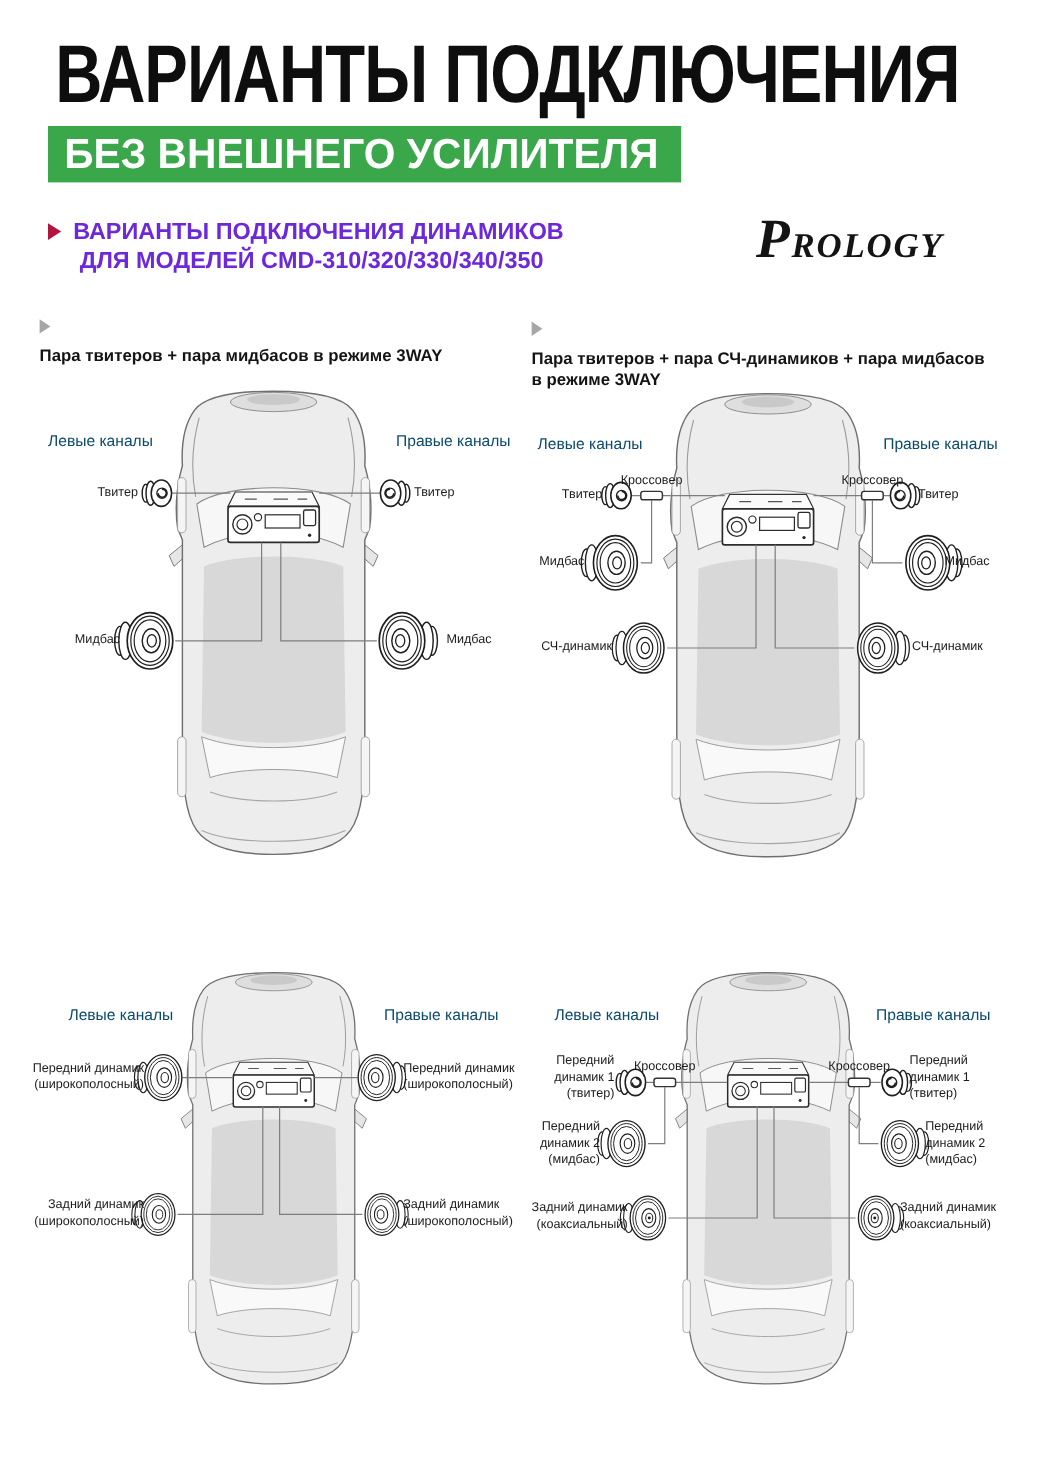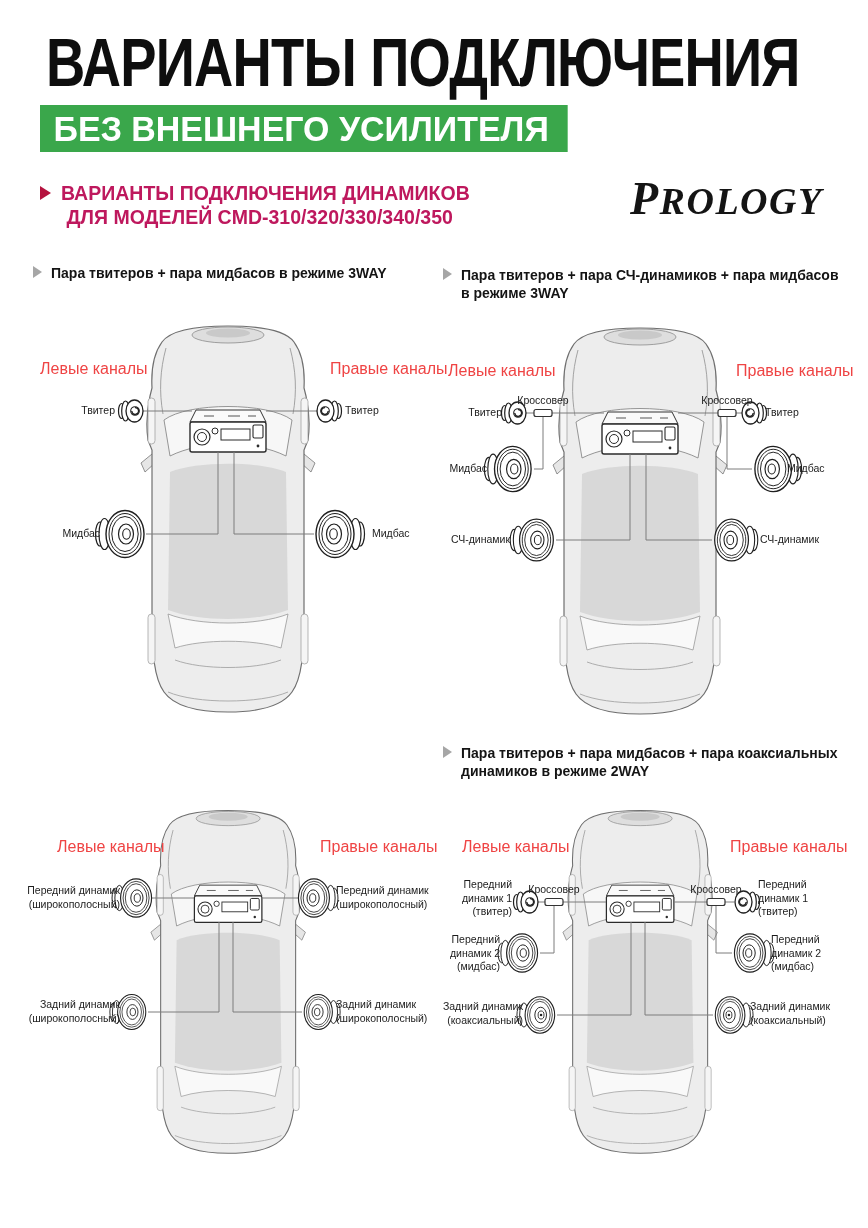--- a/index.html
+++ b/index.html
@@ -16,7 +16,7 @@
   .subtitle-row{left:40px;top:182px;display:flex;gap:10px;align-items:flex-start;}
   .bullet-red{width:0;height:0;border-top:7px solid transparent;border-bottom:7px solid transparent;
               border-left:11px solid #b5133f;margin-top:4px;flex:none;}
-  .subtitle{font-size:19.5px;font-weight:700;line-height:1.22;color:#be185d;white-space:pre-wrap;}
+  .subtitle{font-size:19.5px;font-weight:700;line-height:1.22;color:#6d28d9;white-space:pre-wrap;}
   .brand{left:630px;top:172px;font-family:"Liberation Serif","DejaVu Serif",serif;
          font-style:italic;font-weight:700;font-size:38px;letter-spacing:1.5px;color:#141414;}
   .brand::first-letter{font-size:46px;}

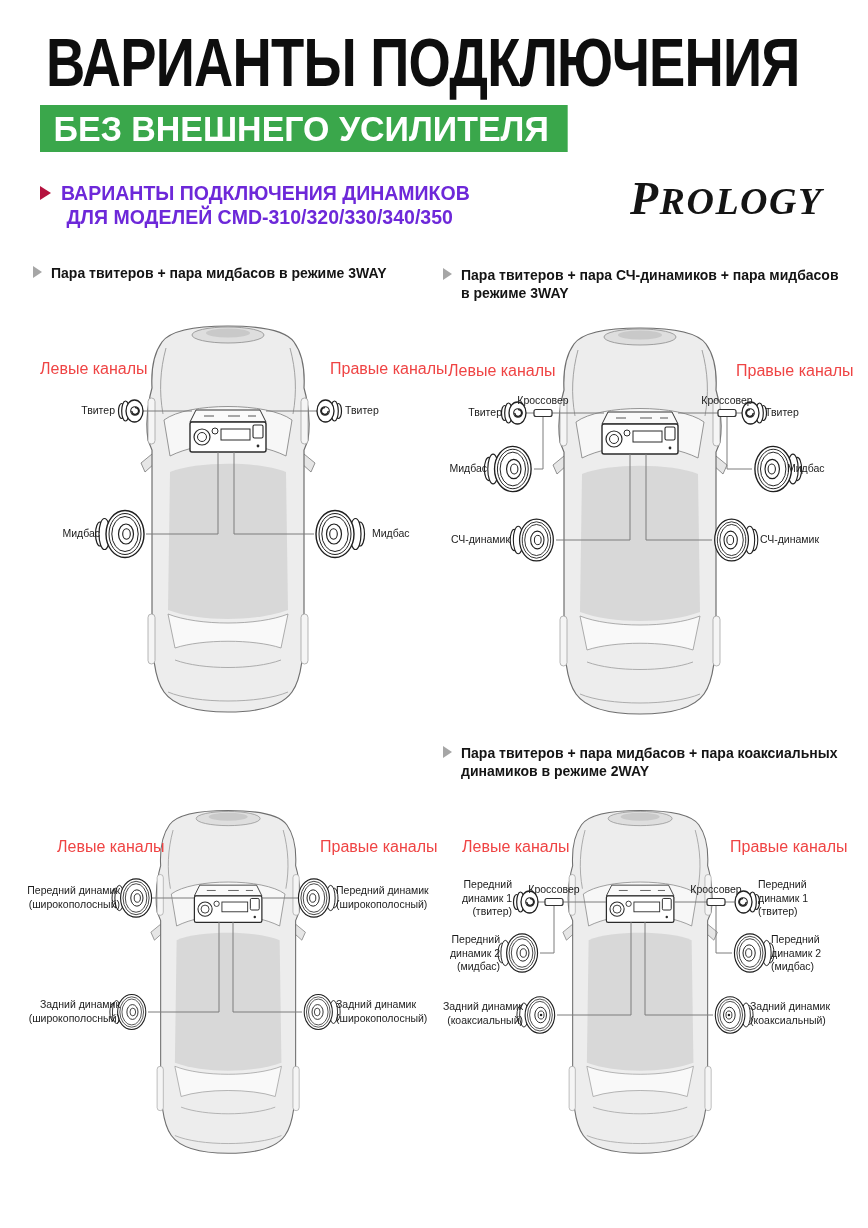--- a/index.html
+++ b/index.html
@@ -18,7 +18,7 @@
               border-left:11px solid #b5133f;margin-top:4px;flex:none;}
   .subtitle{font-size:19.5px;font-weight:700;line-height:1.22;color:#6d28d9;white-space:pre-wrap;}
   .brand{left:630px;top:172px;font-family:"Liberation Serif","DejaVu Serif",serif;
-         font-style:italic;font-weight:700;font-size:38px;letter-spacing:1.5px;color:#141414;}
+         font-style:italic;font-weight:700;font-size:29px;letter-spacing:1.5px;color:#141414;}
   .brand::first-letter{font-size:46px;}
 
   

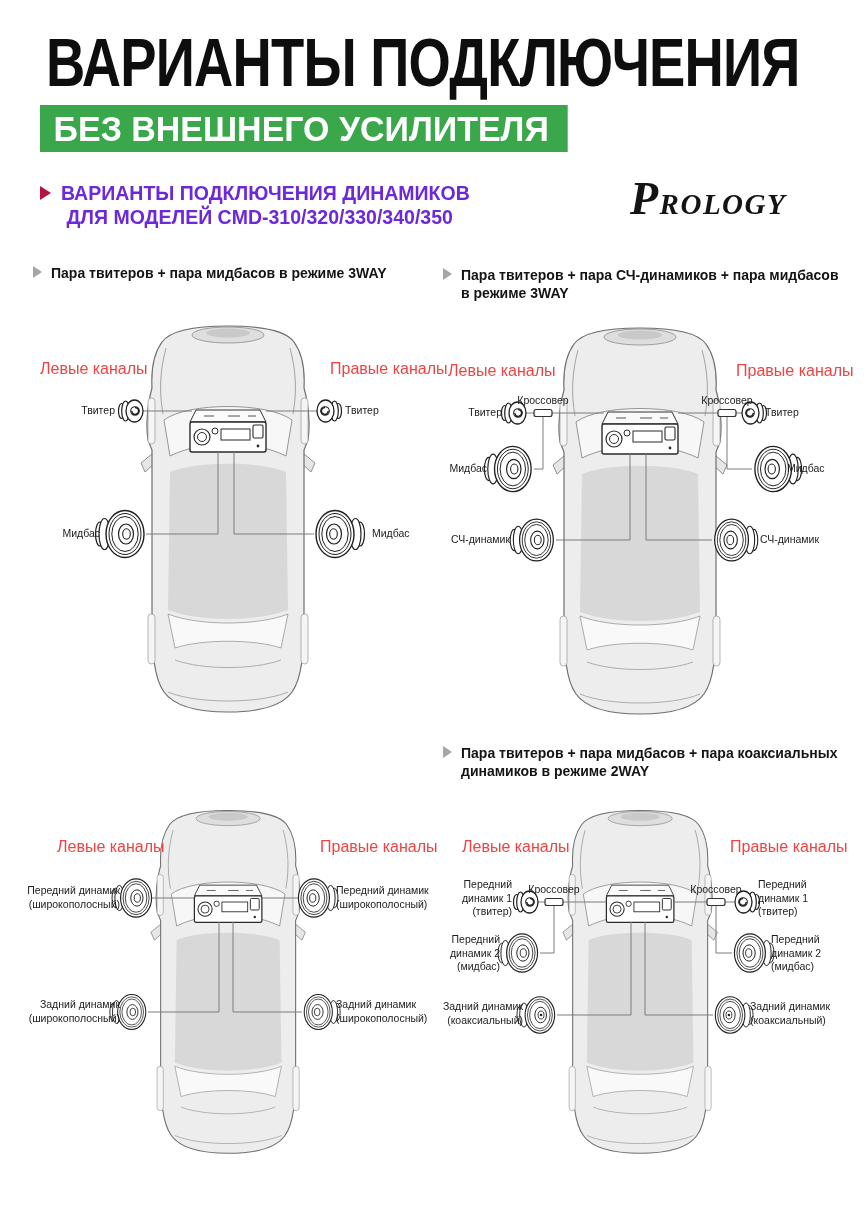--- a/index.html
+++ b/index.html
@@ -26,7 +26,7 @@
   #sec1{left:16px;top:258px;} #sec2{left:440px;top:260px;}
   #sec3{left:16px;top:738px;} #sec4{left:440px;top:738px;}
   .sec-title{position:absolute;top:6px;left:0;right:0;display:flex;gap:9px;
-             font-size:14px;font-weight:700;line-height:1.3;color:#141414;}
+             font-size:14px;font-weight:700;line-height:1.3;color:#141414;flex-direction:column;}
   .lpad{padding-left:17px;} .rpad{padding-left:3px;}
   .chev{width:0;height:0;border-top:6px solid transparent;border-bottom:6px solid transparent;
         border-left:9px solid #a6a6a6;margin-top:2px;flex:none;}

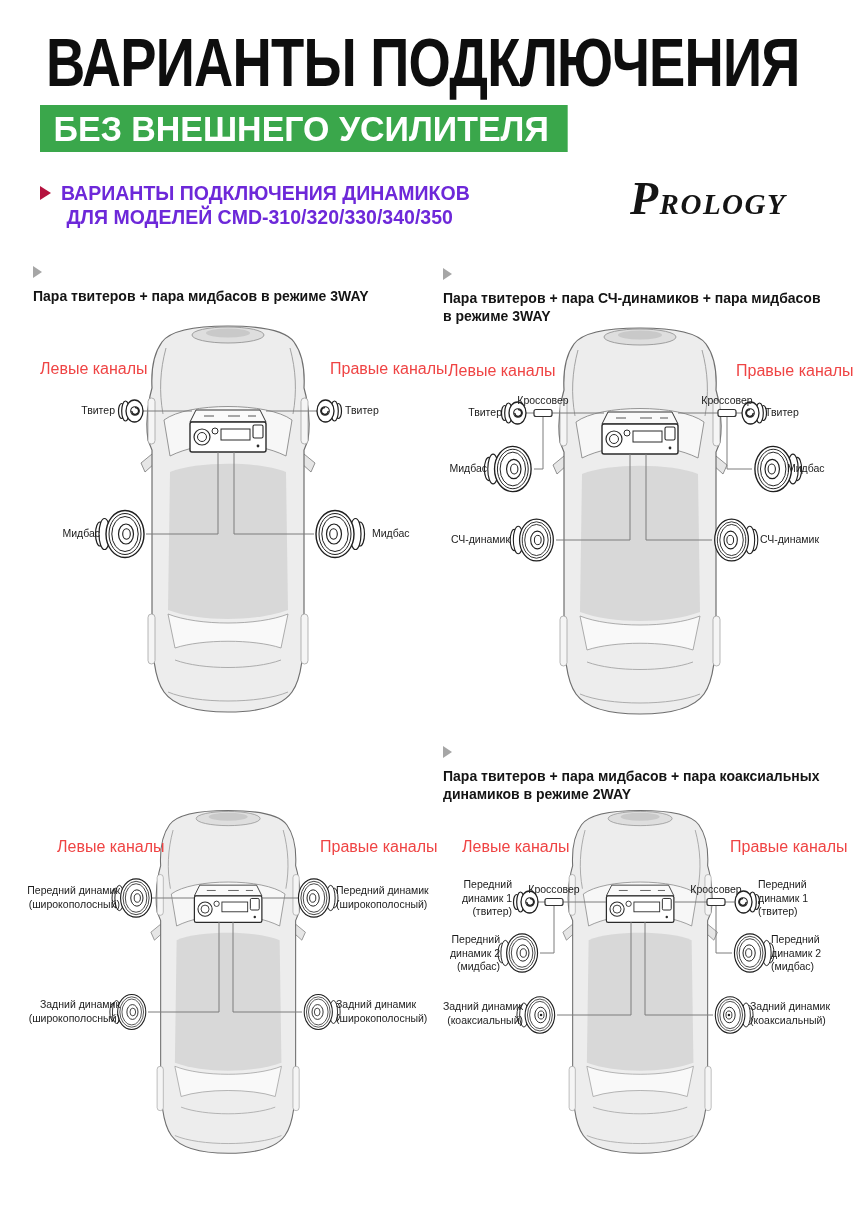--- a/index.html
+++ b/index.html
@@ -32,7 +32,7 @@
         border-left:9px solid #a6a6a6;margin-top:2px;flex:none;}
   .ml{white-space:pre-line;}
   svg.diagram{position:absolute;left:0;top:0;}
-  .chan{position:absolute;font-size:16px;color:#ef4444;white-space:nowrap;}
+  .chan{position:absolute;font-size:13px;color:#0c4a6e;white-space:nowrap;}
   .dlabel{position:absolute;font-size:10.5px;line-height:1.3;color:#1c1c1c;white-space:pre-line;}
   .tr{text-align:right;} .tc{text-align:center;}
   .wire{stroke:#7d7d7d;stroke-width:1;fill:none;}

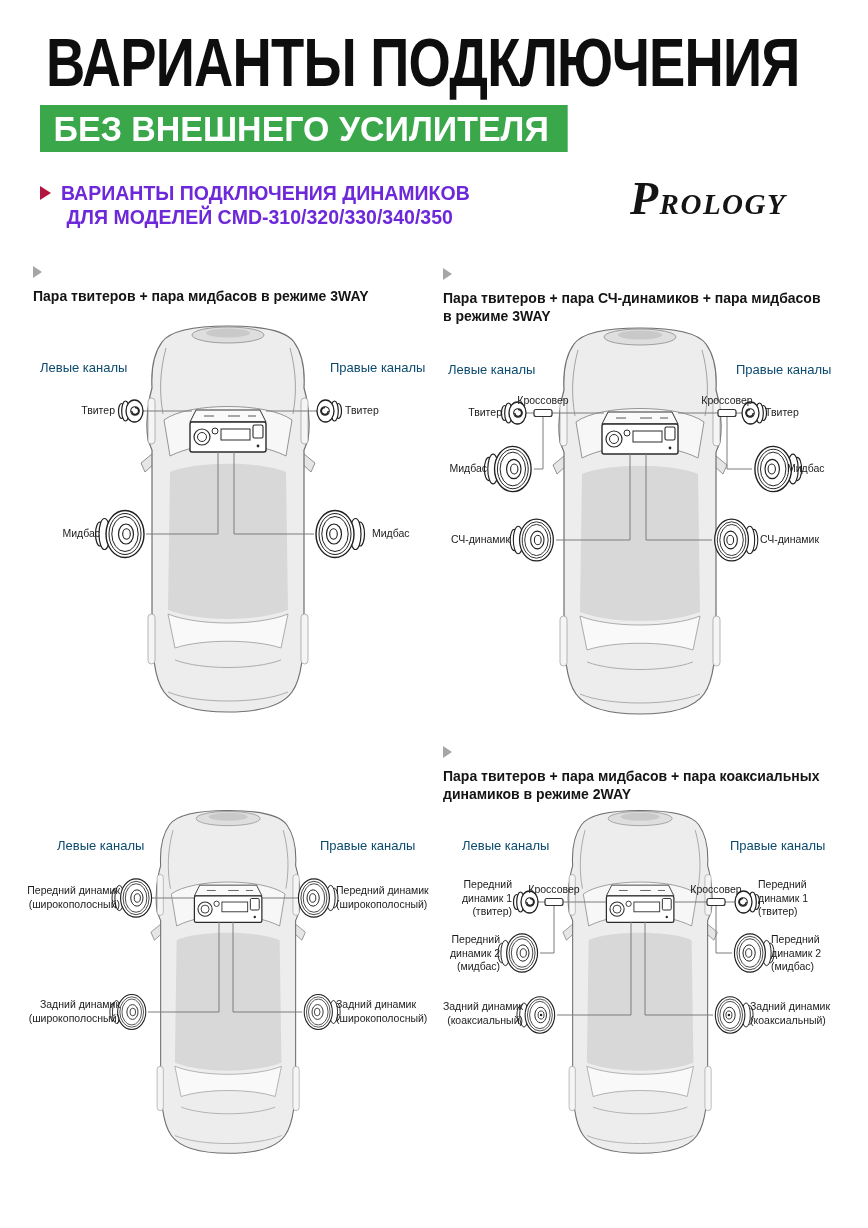--- a/index.html
+++ b/index.html
@@ -254,11 +254,6 @@
         <use href="#sym-coax" x="-21" y="-24" width="42" height="48"></use>
         </g>
     </svg>
-    <div class="sec-title rpad">
-      <span class="chev"></span>
-      <span class="ml">Пара твитеров + пара мидбасов + пара коаксиальных
-динамиков в режиме 2WAY</span>
-    </div>
     <div class="chan" style="left:22px;top:100px">Левые каналы</div>
     <div class="chan" style="left:290px;top:100px">Правые каналы</div>
     <div class="dlabel tc" style="left:71px;top:145px;width:86px">Кроссовер</div>

